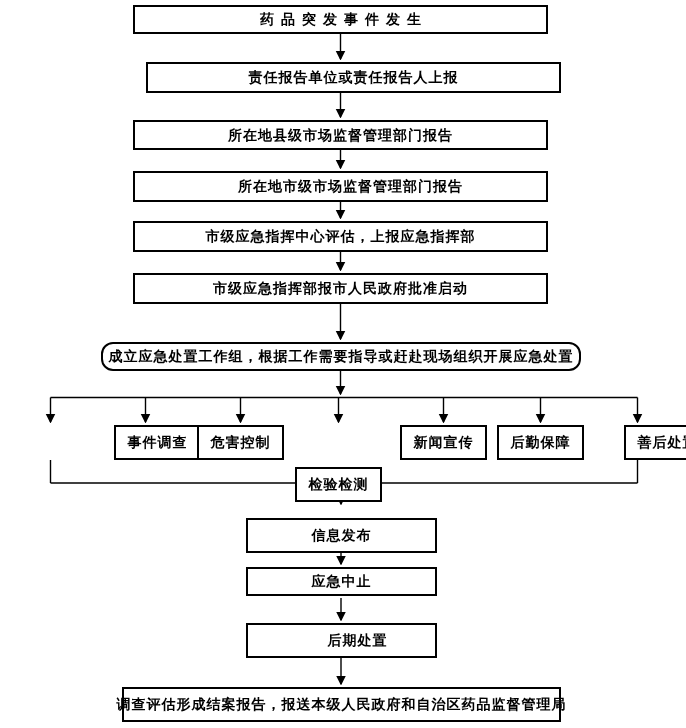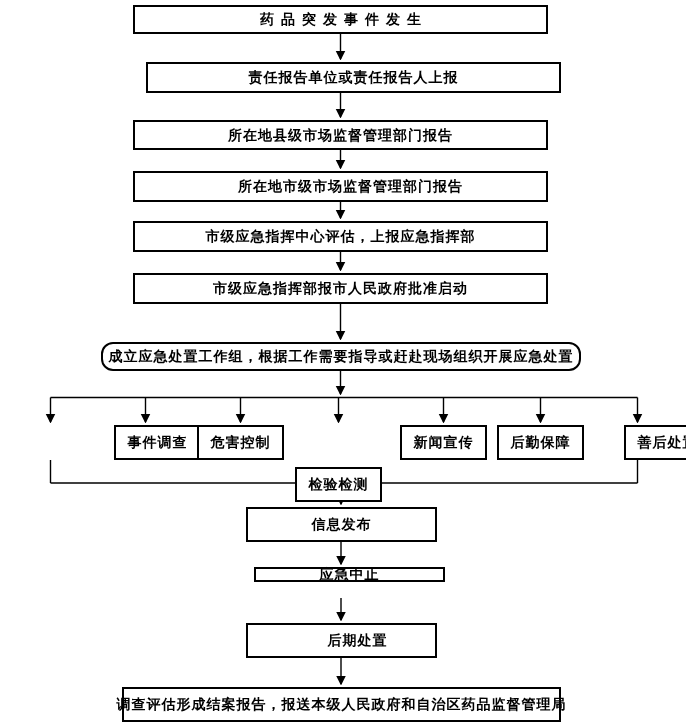--- a/index.html
+++ b/index.html
@@ -60,7 +60,7 @@
 
   
   .b-post  { left: 246px; width: 191px; }
-  .b-post1 { top: 507px; height: 35px; }
+  .b-post1 { top: 518px; height: 35px; }
   .b-post2 { top: 567px; height: 15px; margin-left: 8px; }
   .b-post3 { top: 623px; height: 35px; padding-left: 32px; }
 

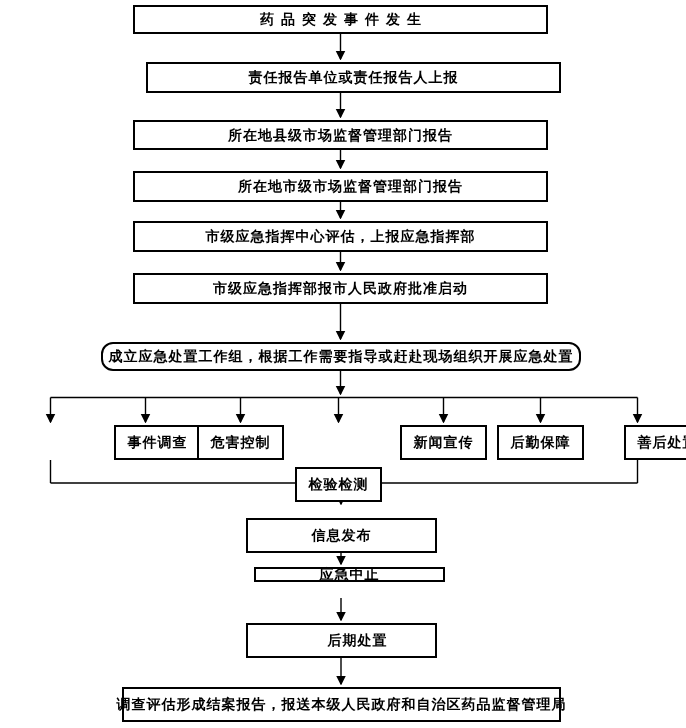--- a/index.html
+++ b/index.html
@@ -61,7 +61,7 @@
   
   .b-post  { left: 246px; width: 191px; }
   .b-post1 { top: 518px; height: 35px; }
-  .b-post2 { top: 567px; height: 15px; margin-left: 8px; }
+  .b-post2 { top: 567px; height: 29px; }
   .b-post3 { top: 623px; height: 35px; padding-left: 32px; }
 
   .b-final { left: 122px; top: 687px; width: 439px; height: 35px; }

